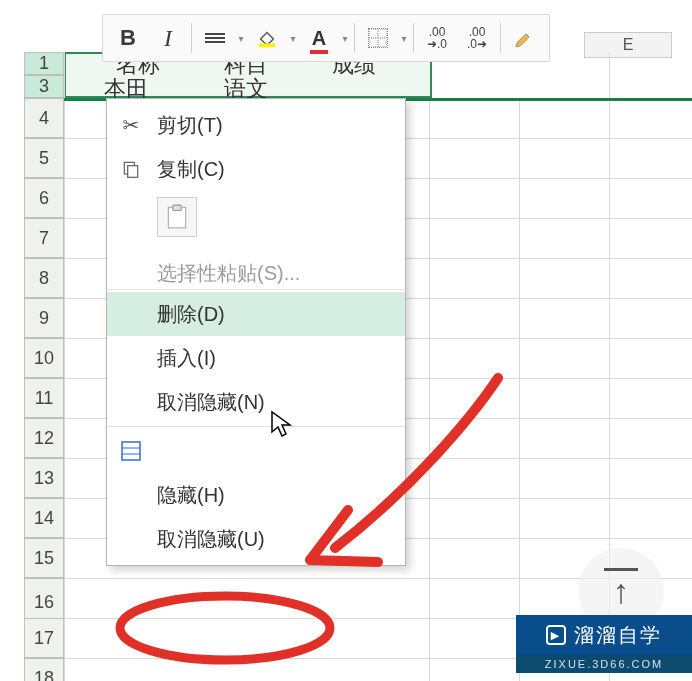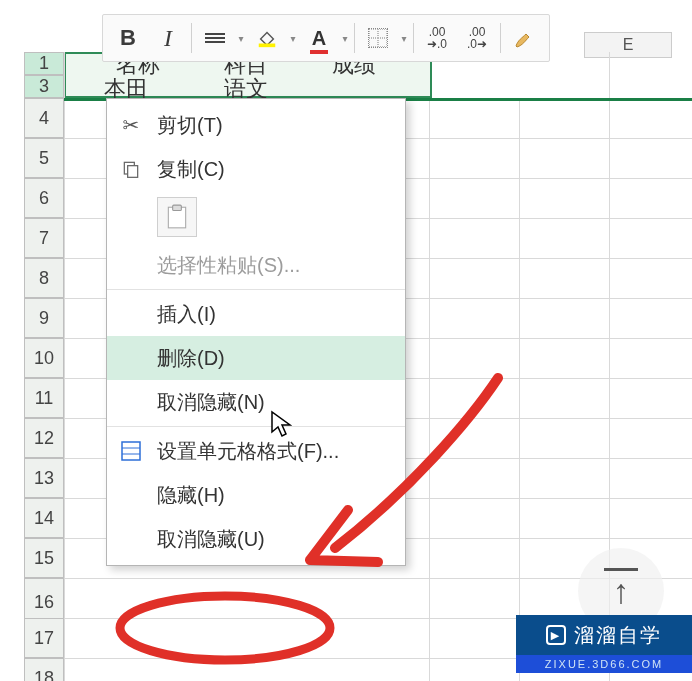--- a/index.html
+++ b/index.html
@@ -165,7 +165,7 @@
   }
   .ctx-item.hover { background:#d6eee1; }
   .ctx-item.header { font-weight:700; }
-  .ctx-item.disabled { color:#9c9c9c; }
+  .ctx-item.disabled { color:#9c9c9c;align-items:flex-end; }
   .ctx-icon {
     width:28px; height:28px;
     display:flex;align-items:center;justify-content:center;

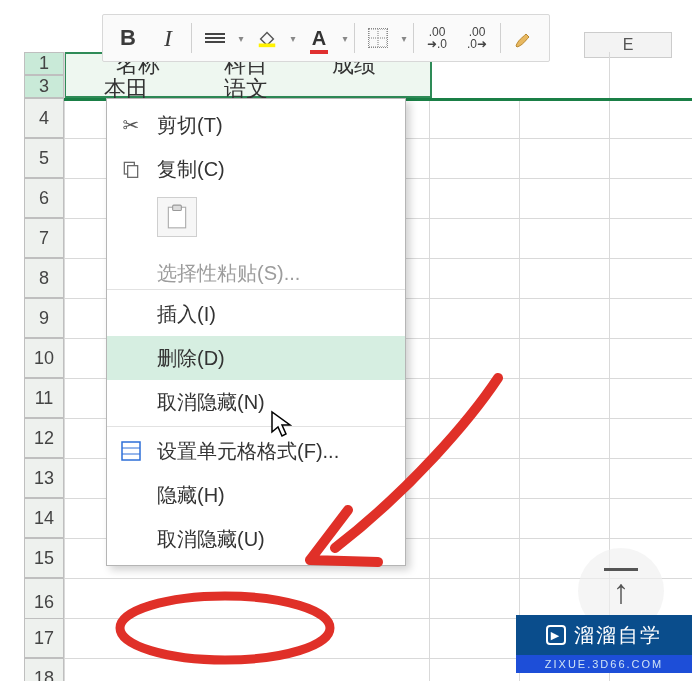--- a/index.html
+++ b/index.html
@@ -361,13 +361,13 @@
     <span class="ctx-label"><span>选择性粘贴(S)...</span></span>
   </div>
   <div class="ctx-sep"></div>
+  <div class="ctx-item hover">
+    <span class="ctx-spacer"></span>
+    <span class="ctx-label"><span>删除(D)</span></span>
+  </div>
   <div class="ctx-item">
     <span class="ctx-spacer"></span>
     <span class="ctx-label"><span>插入(I)</span></span>
-  </div>
-  <div class="ctx-item hover">
-    <span class="ctx-spacer"></span>
-    <span class="ctx-label"><span>删除(D)</span></span>
   </div>
   <div class="ctx-item">
     <span class="ctx-spacer"></span>

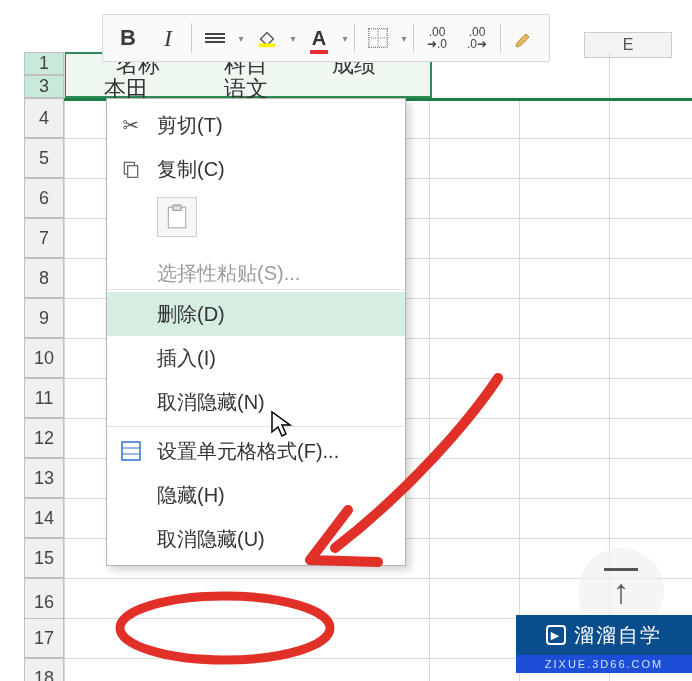--- a/index.html
+++ b/index.html
@@ -382,7 +382,6 @@
           <line x1="1" y1="13" x2="19" y2="13" stroke="#2e6fd8"></line>
         </svg>
     </span>
-    <span class="ctx-label"><span>设置单元格格式(F)...</span></span>
   </div>
   <div class="ctx-item">
     <span class="ctx-spacer"></span>

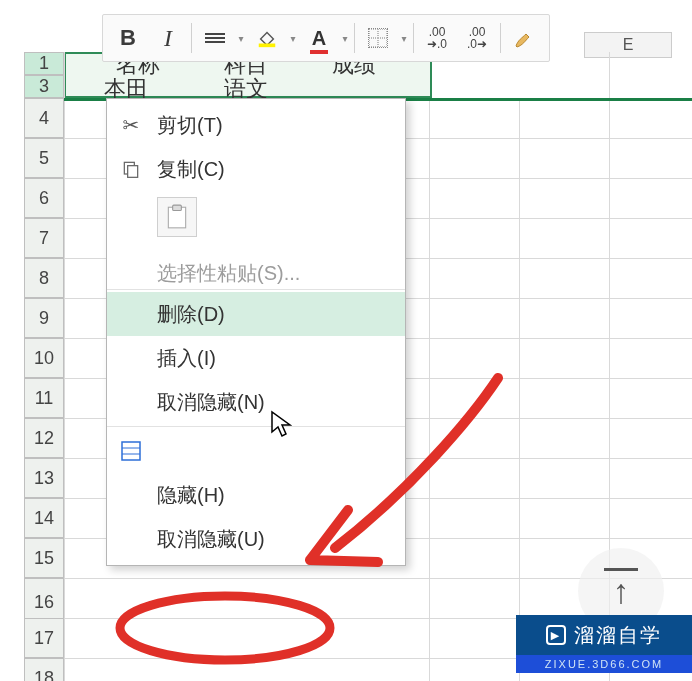--- a/index.html
+++ b/index.html
@@ -214,7 +214,7 @@
     position:absolute;
     right:0; bottom:8px;
     width:176px;height:18px;
-    background:#1d4ed8;
+    background:#0c4a6e;
     color:#cfe3f5;
     font-size:11px;letter-spacing:2px;
     display:flex;align-items:center;justify-content:center;

